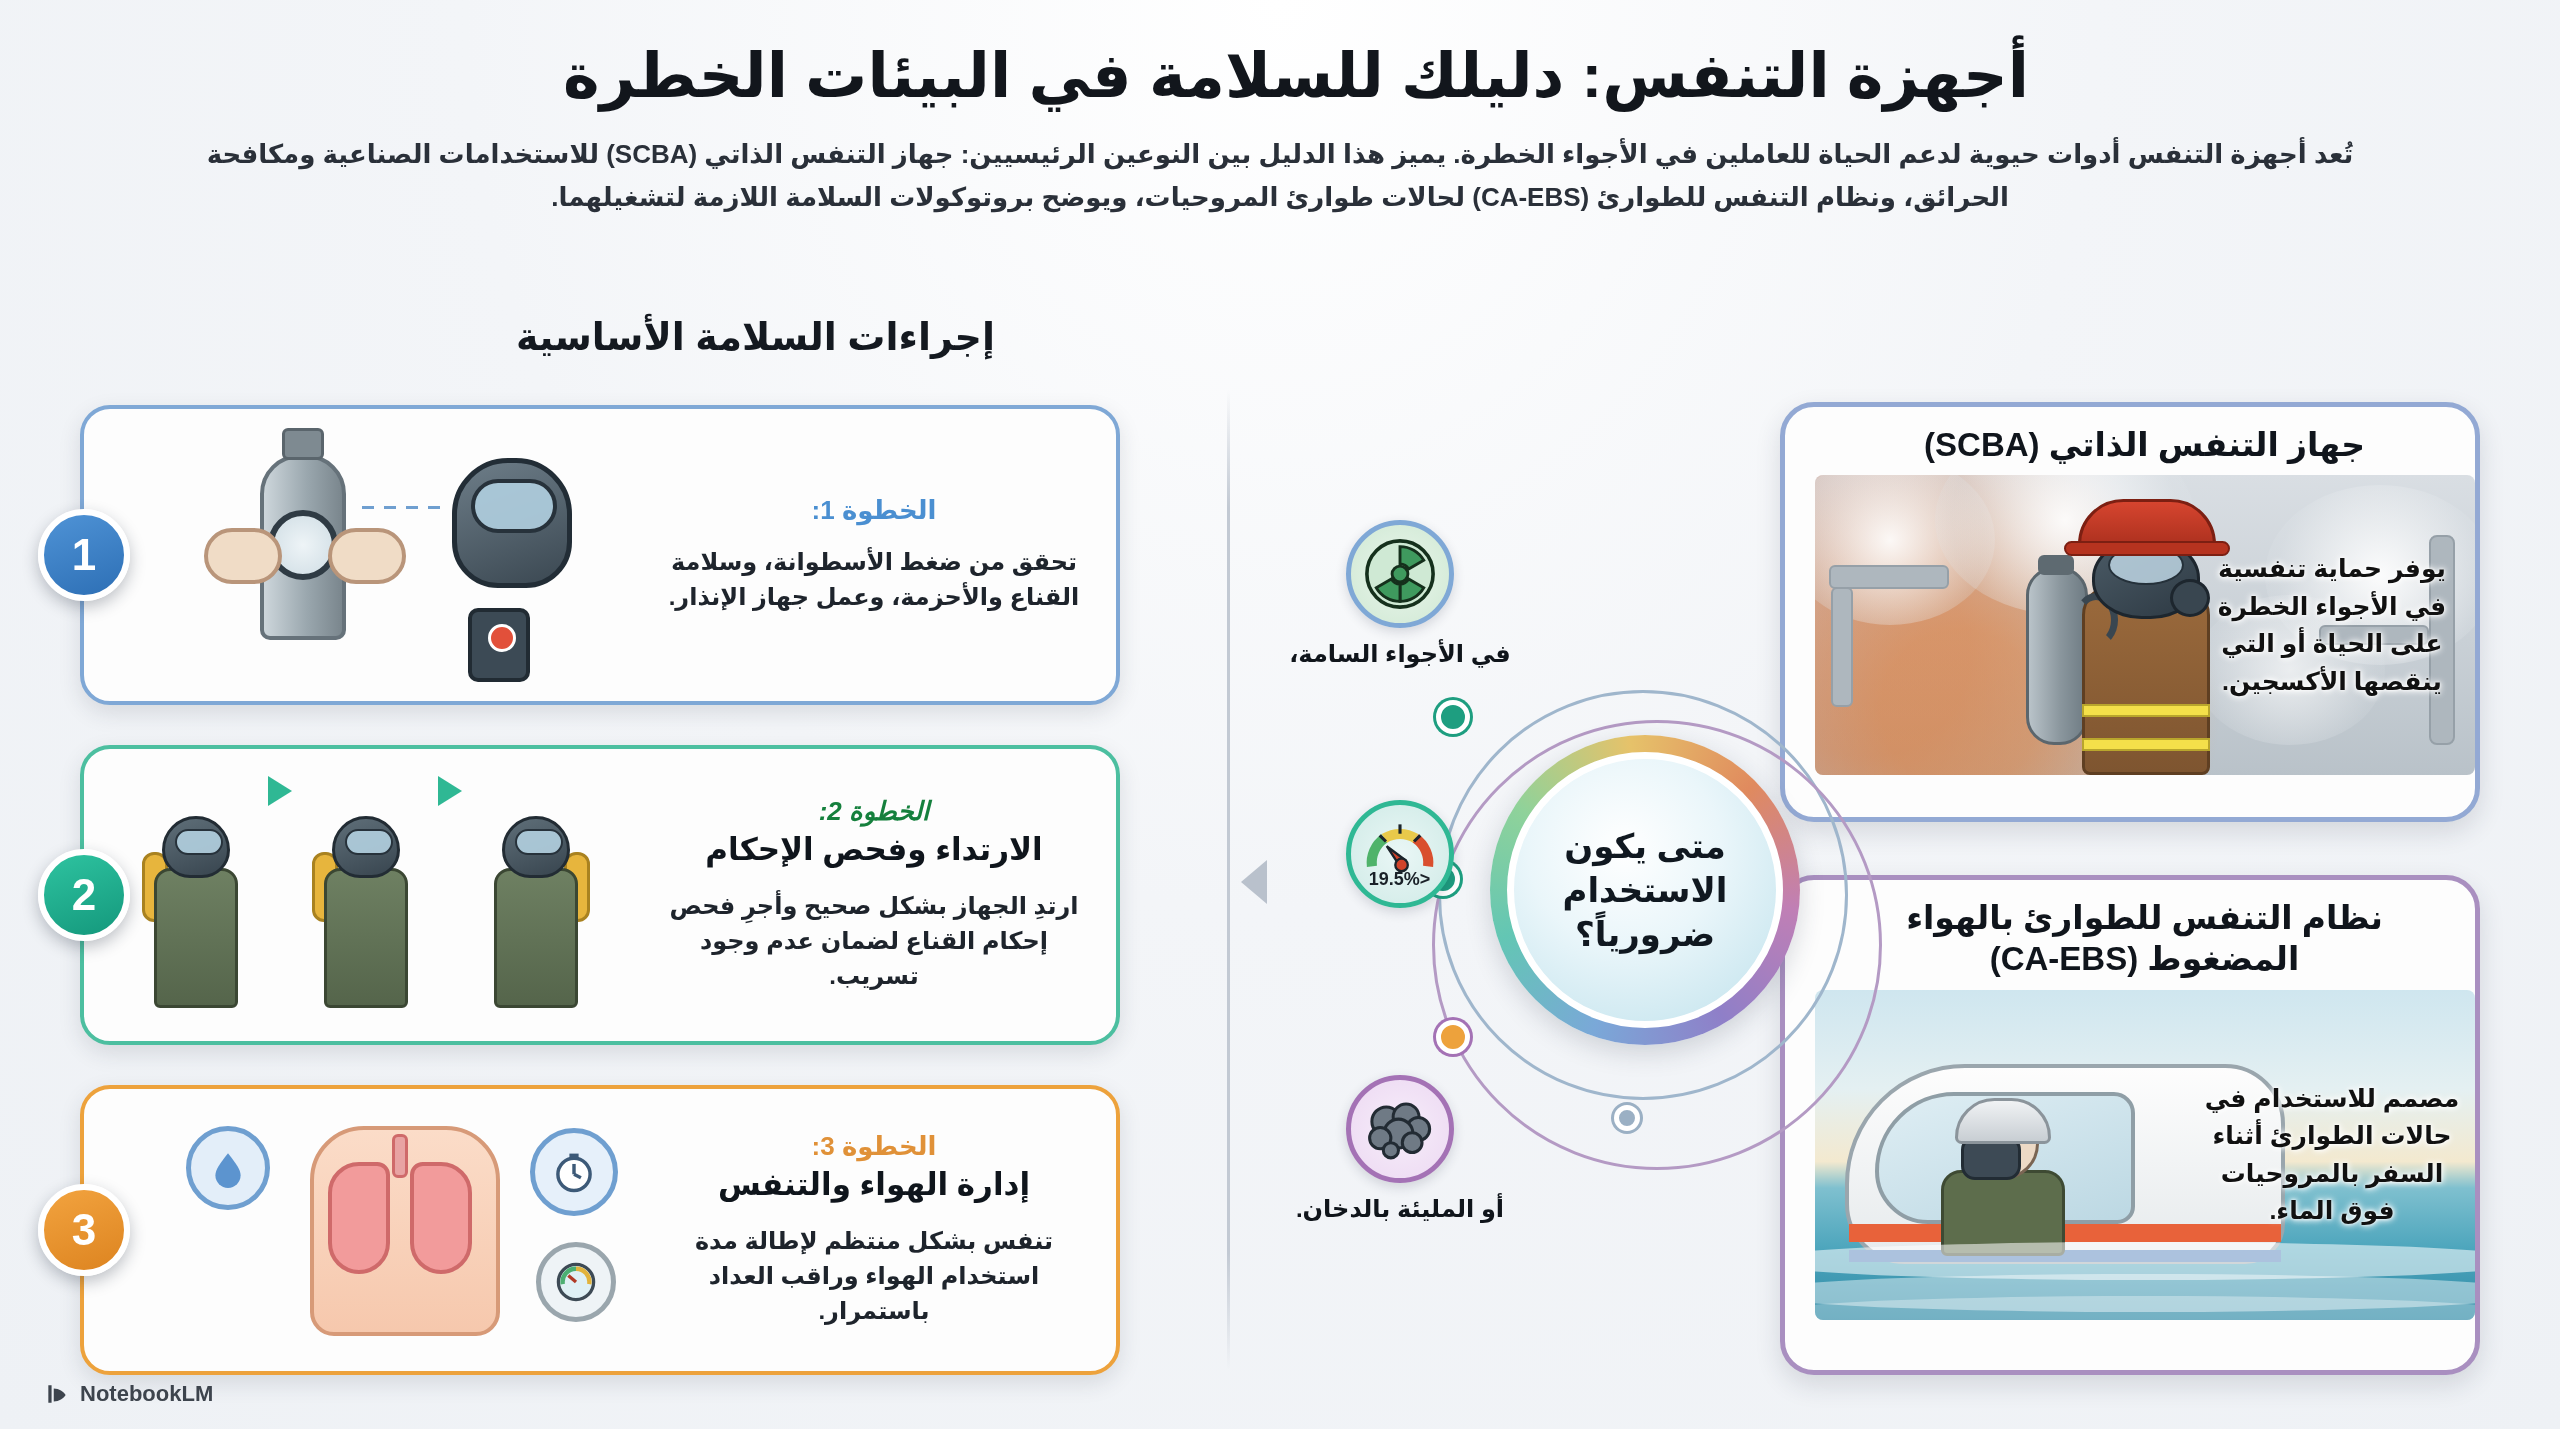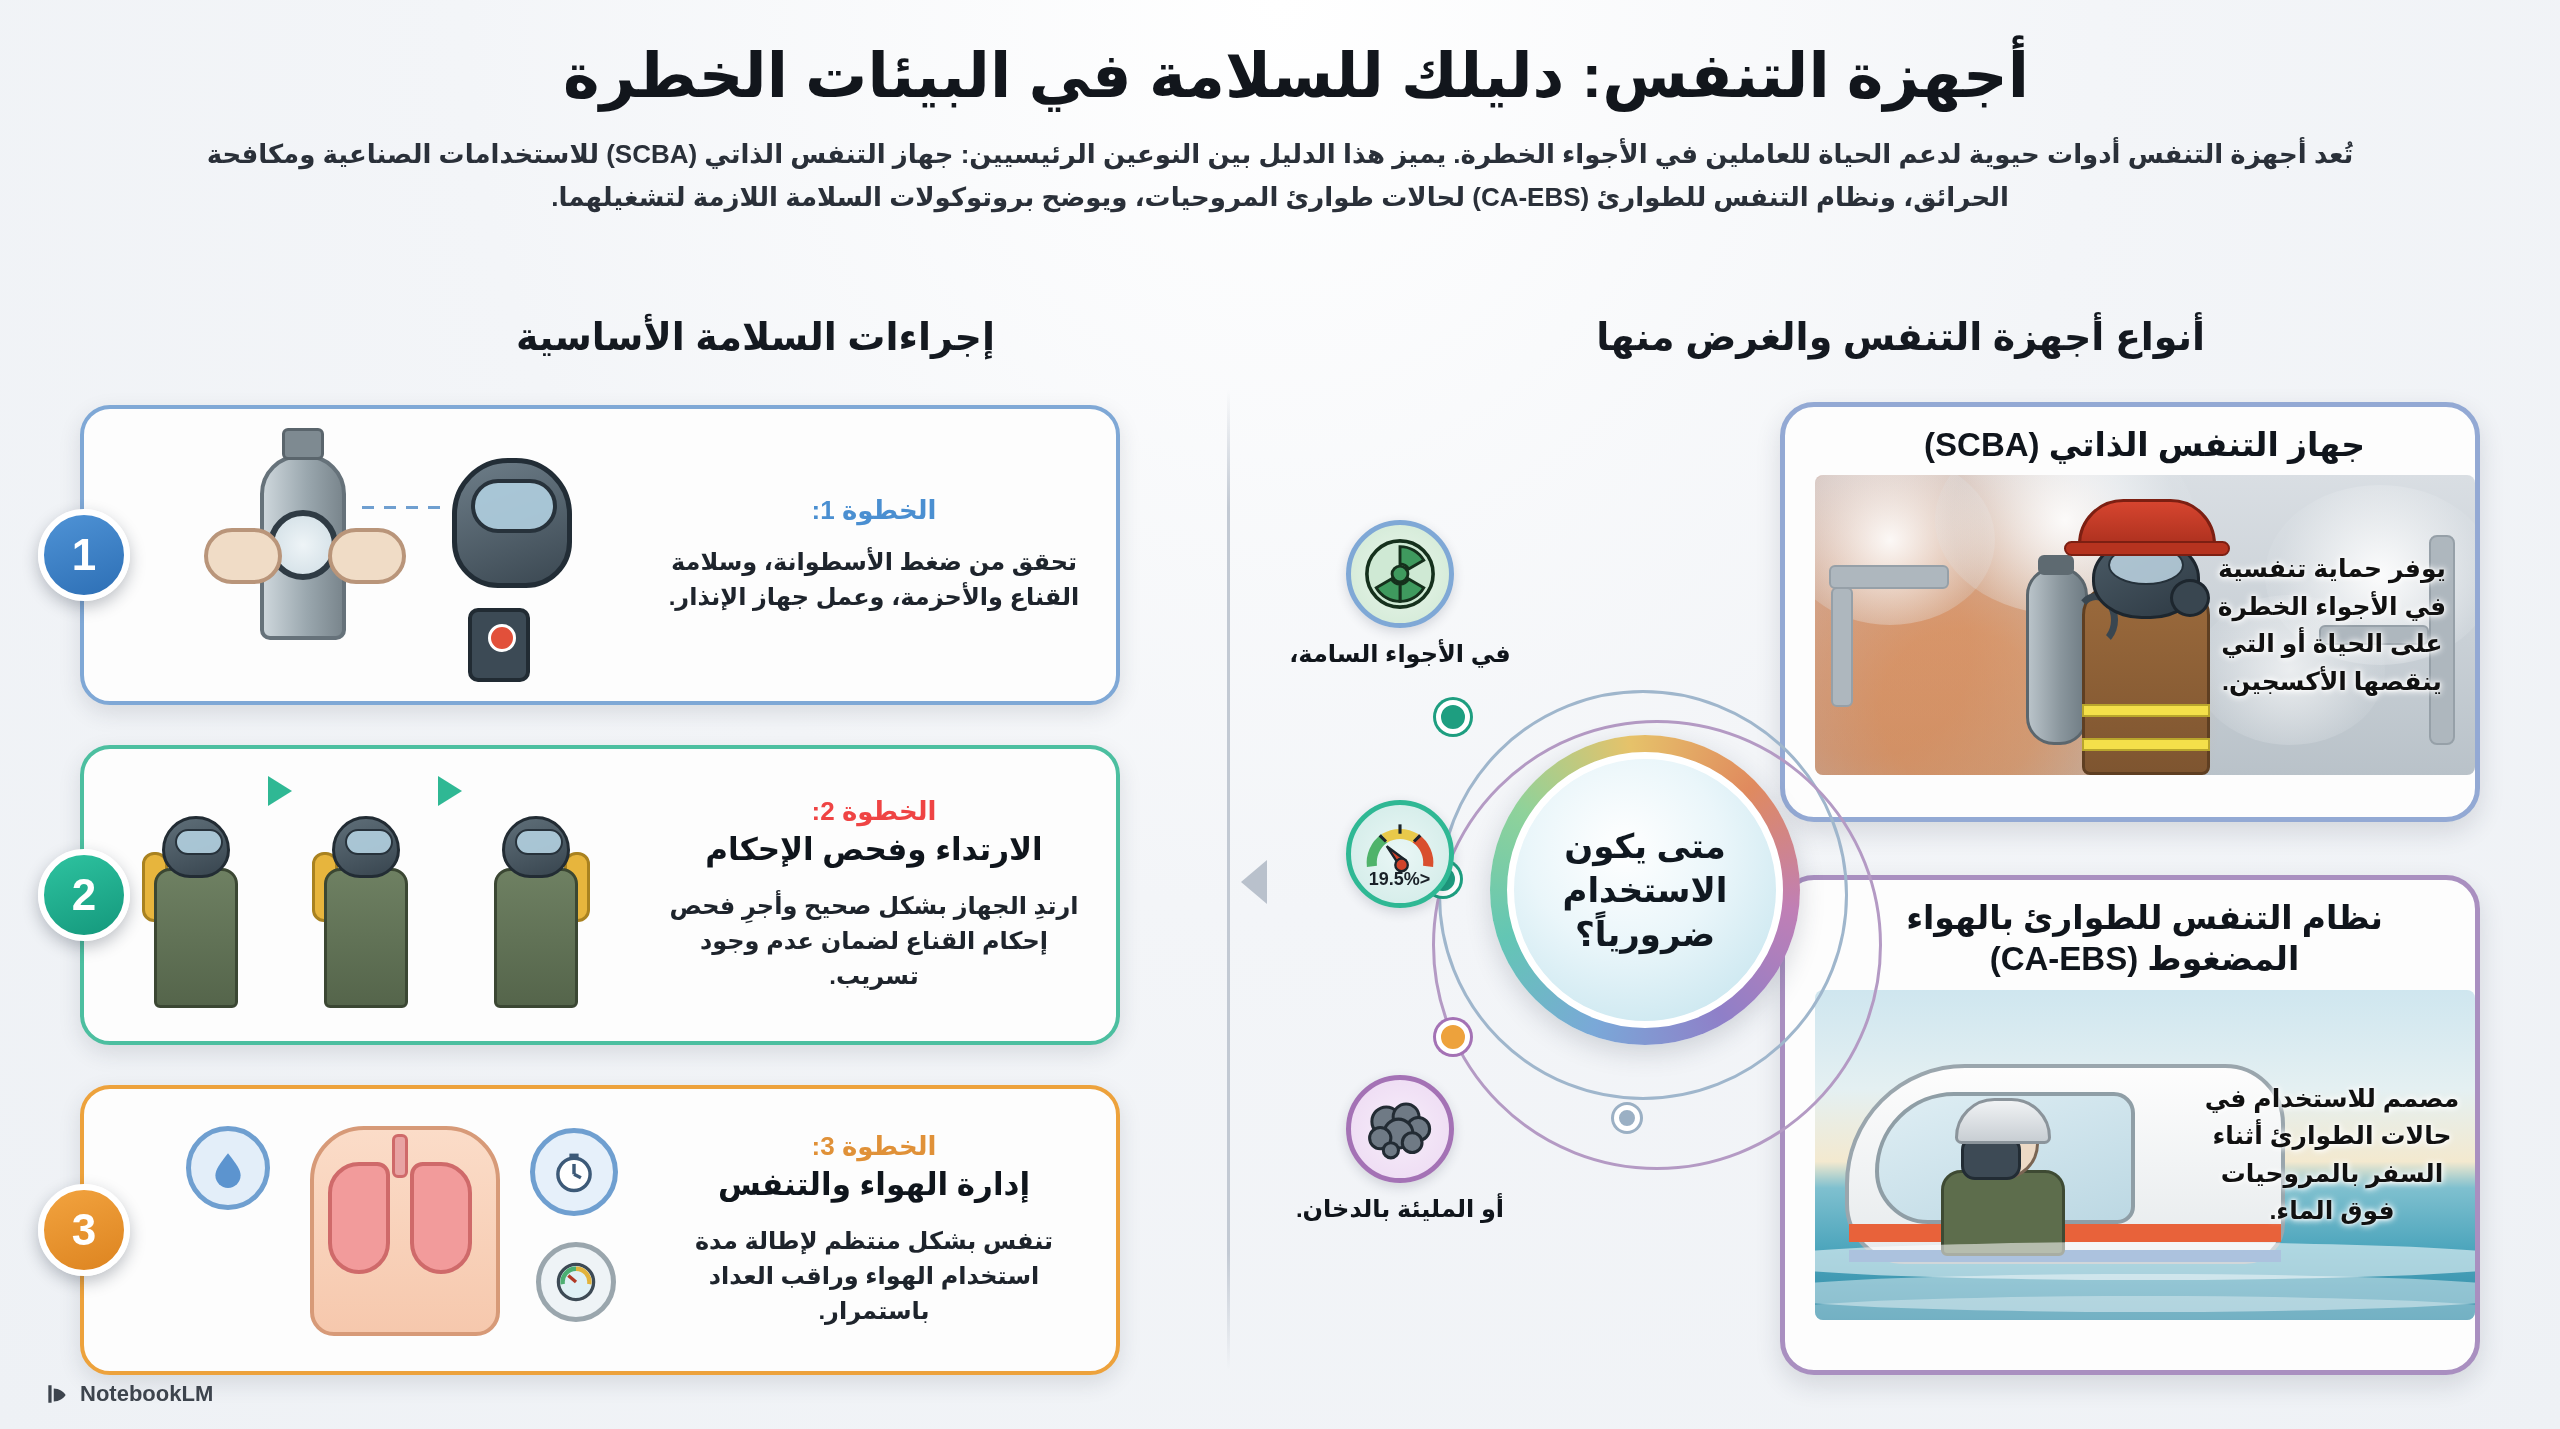--- a/index.html
+++ b/index.html
@@ -253,7 +253,6 @@
     <p class="subtitle">تُعد أجهزة التنفس أدوات حيوية لدعم الحياة للعاملين في الأجواء الخطرة. يميز هذا الدليل بين النوعين الرئيسيين: جهاز التنفس الذاتي (SCBA) للاستخدامات الصناعية ومكافحة الحرائق، ونظام التنفس للطوارئ (CA-EBS) لحالات طوارئ المروحيات، ويوضح بروتوكولات السلامة اللازمة لتشغيلهما.</p>
   </div>
 
-  <div class="sec-head left">أنواع أجهزة التنفس والغرض منها</div>
   <div class="sec-head right">إجراءات السلامة الأساسية</div>
 
   <div class="divider"></div>

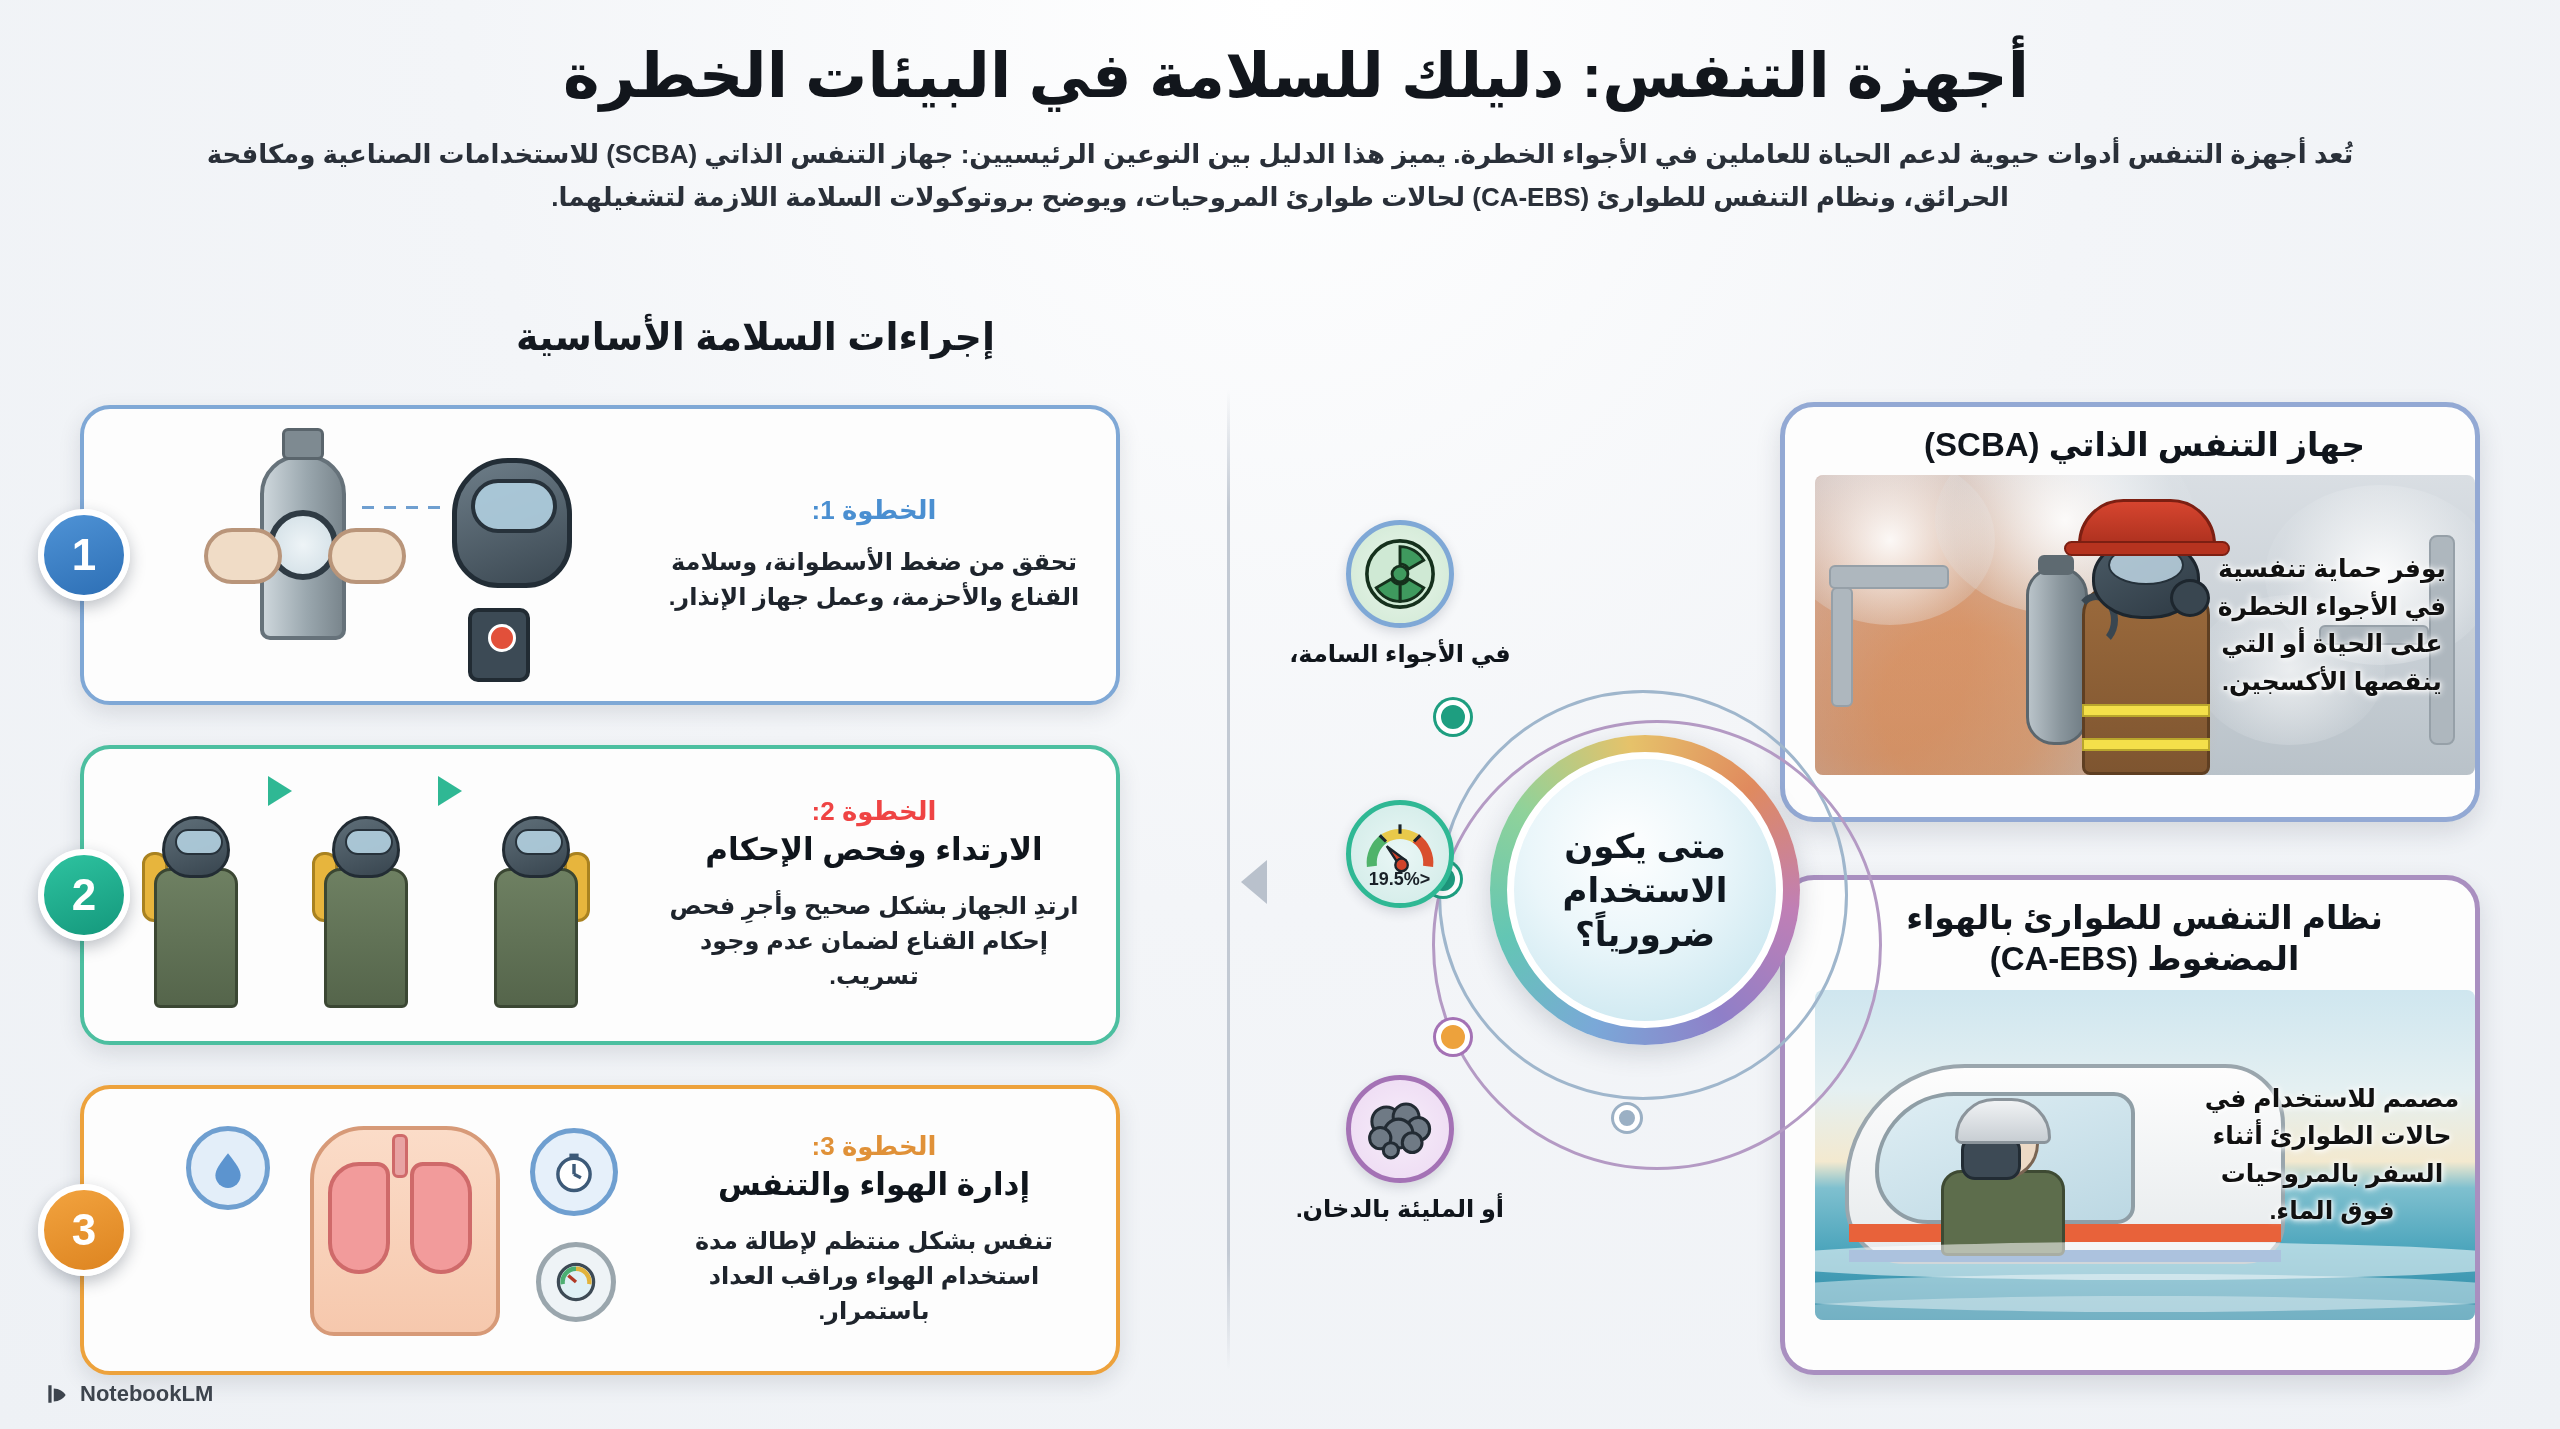--- a/index.html
+++ b/index.html
@@ -181,7 +181,7 @@
   .step-text { width: 460px; padding: 0 34px 0 10px; text-align: center; }
   .step-kicker { font-size: 26px; font-weight: 800; margin-bottom: 4px; }
   .s1 .step-kicker { color: #4a8fd1; }
-  .s2 .step-kicker { color: #ef4444; }
+  .s2 .step-kicker { color: #15803d; font-style: italic; }
   .s3 .step-kicker { color: #e09138; }
   .step-title { font-size: 31px; font-weight: 800; color: #0f151c; margin-bottom: 10px; line-height: 1.25; }
   .step-desc  { font-size: 24px; font-weight: 700; color: #1e242c; line-height: 1.45; margin-top: 19px; }

